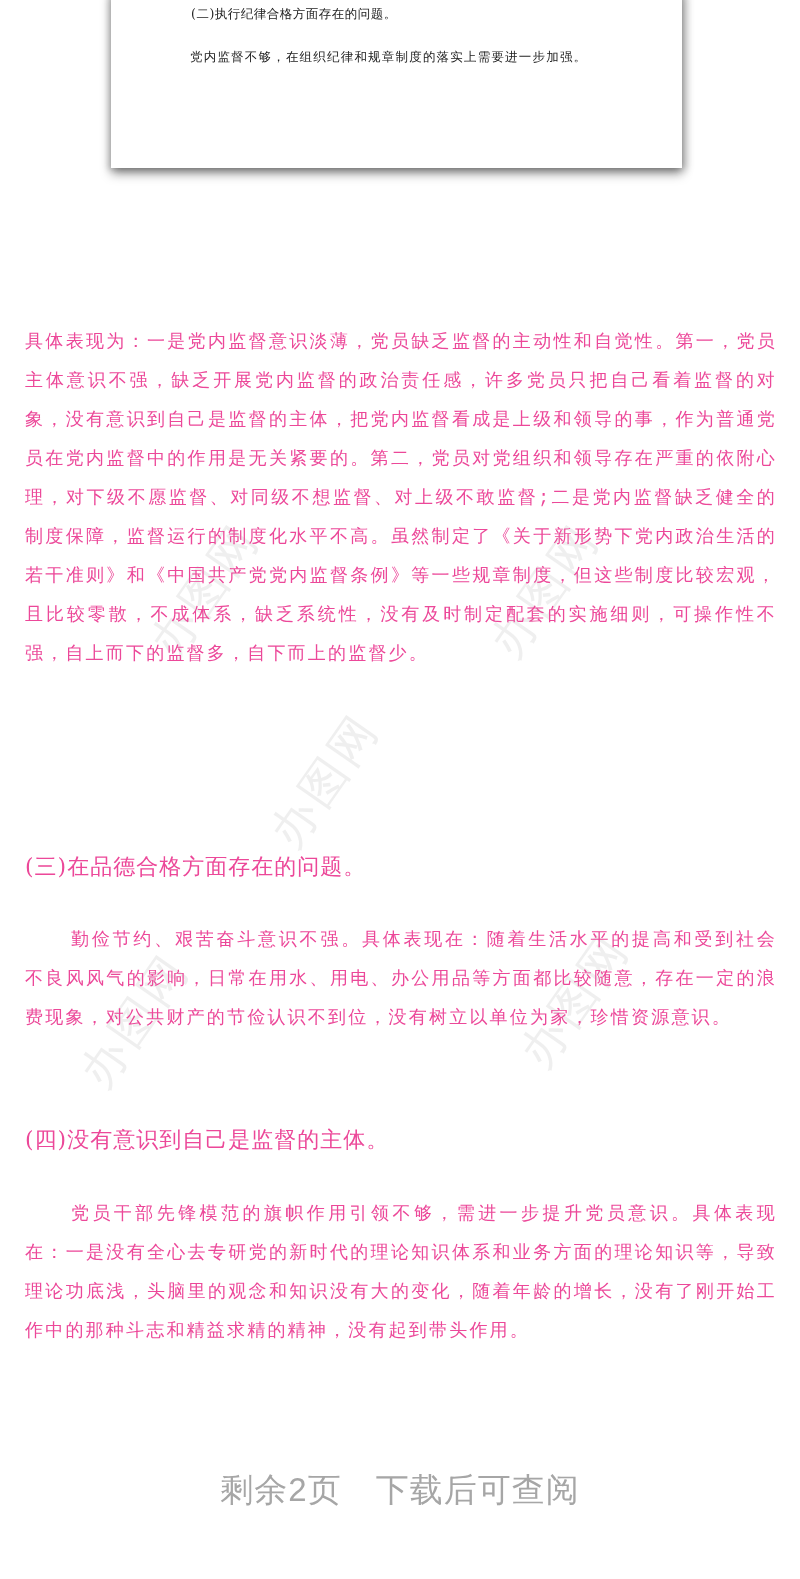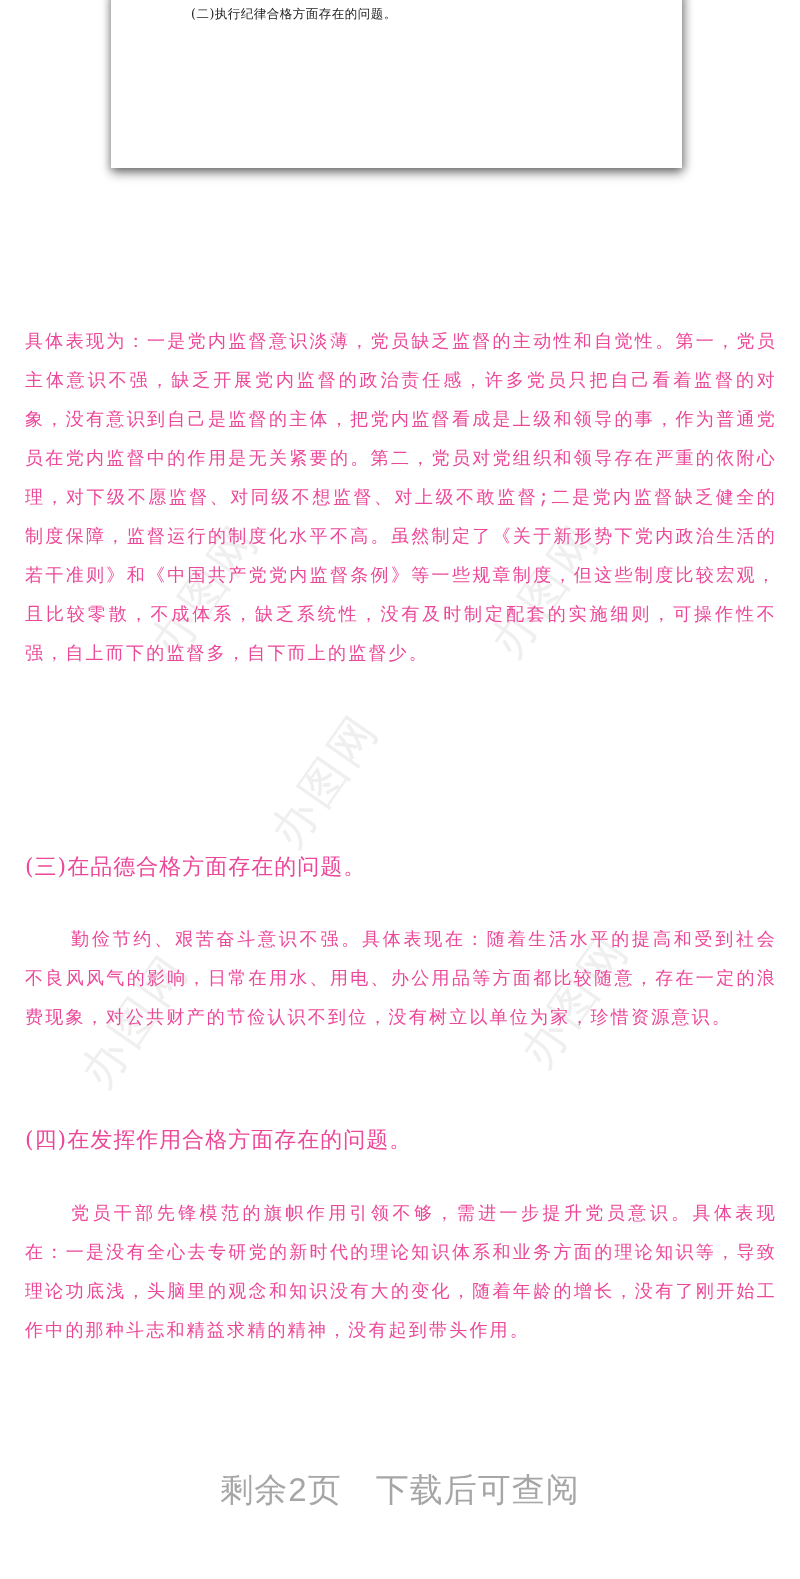--- a/index.html
+++ b/index.html
@@ -93,6 +93,7 @@
 
 <div class="page-card">
   <div class="card-heading">(二)执行纪律合格方面存在的问题。</div>
+  <div class="card-para">党内监督不够，在组织纪律和规章制度的落实上需要进一步加强。</div>
 </div>
 
 <div class="watermark" style="left:130px; top:560px;">办图网</div>

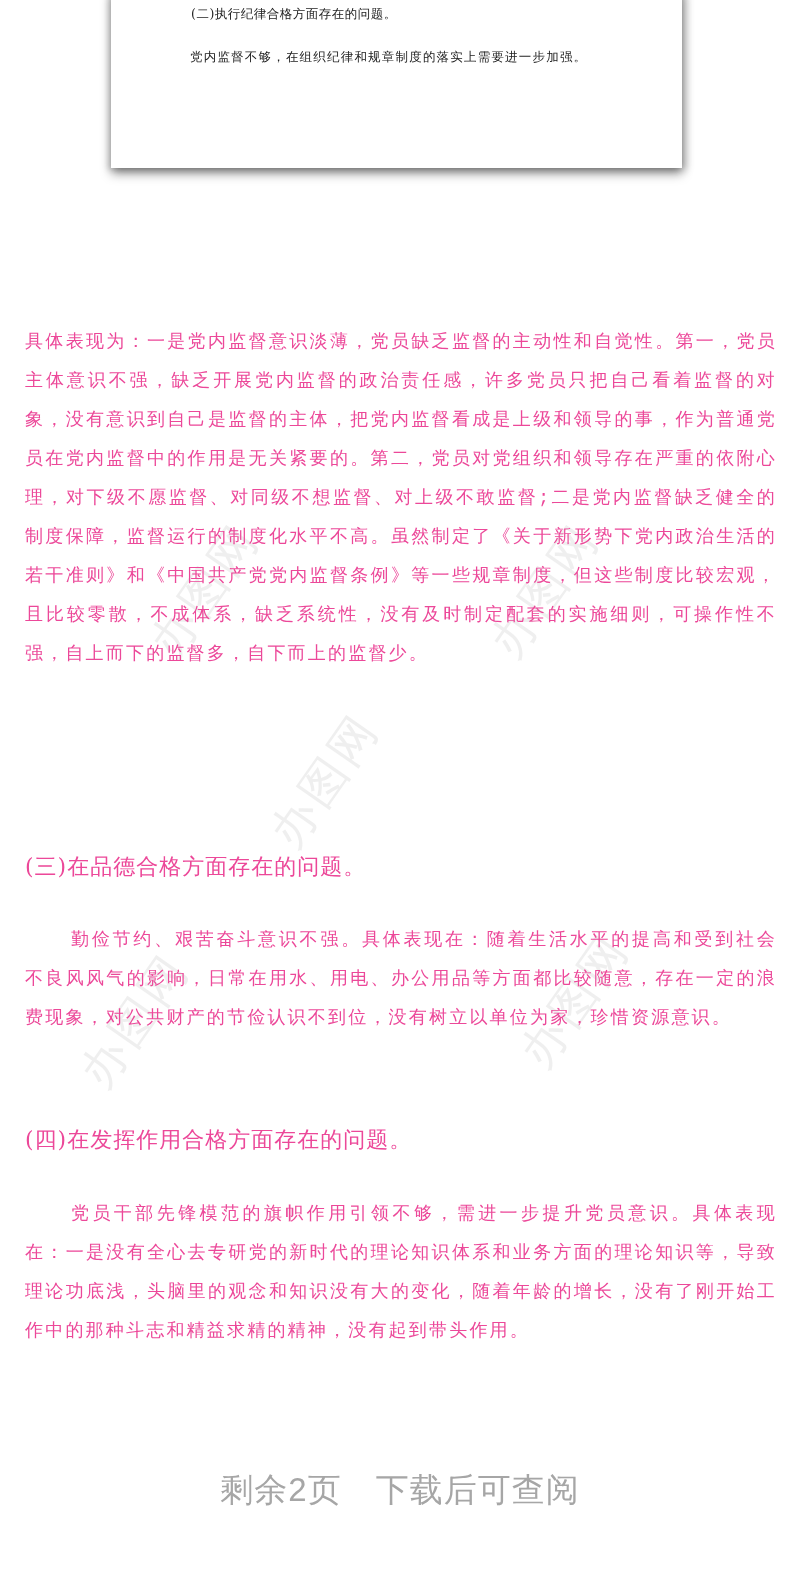--- a/index.html
+++ b/index.html
@@ -108,7 +108,7 @@
 
 <div class="body-text indent" style="top:921px;">勤俭节约、艰苦奋斗意识不强。具体表现在：随着生活水平的提高和受到社会不良风风气的影响，日常在用水、用电、办公用品等方面都比较随意，存在一定的浪费现象，对公共财产的节俭认识不到位，没有树立以单位为家，珍惜资源意识。</div>
 
-<div class="section-heading" style="top:1120px;">(四)在发挥作用合格方面存在的问题。</div>
+<div class="section-heading" style="top:1120px;">(四)没有意识到自己是监督的主体。</div>
 
 <div class="body-text indent" style="top:1195px;">党员干部先锋模范的旗帜作用引领不够，需进一步提升党员意识。具体表现在：一是没有全心去专研党的新时代的理论知识体系和业务方面的理论知识等，导致理论功底浅，头脑里的观念和知识没有大的变化，随着年龄的增长，没有了刚开始工作中的那种斗志和精益求精的精神，没有起到带头作用。</div>
 

